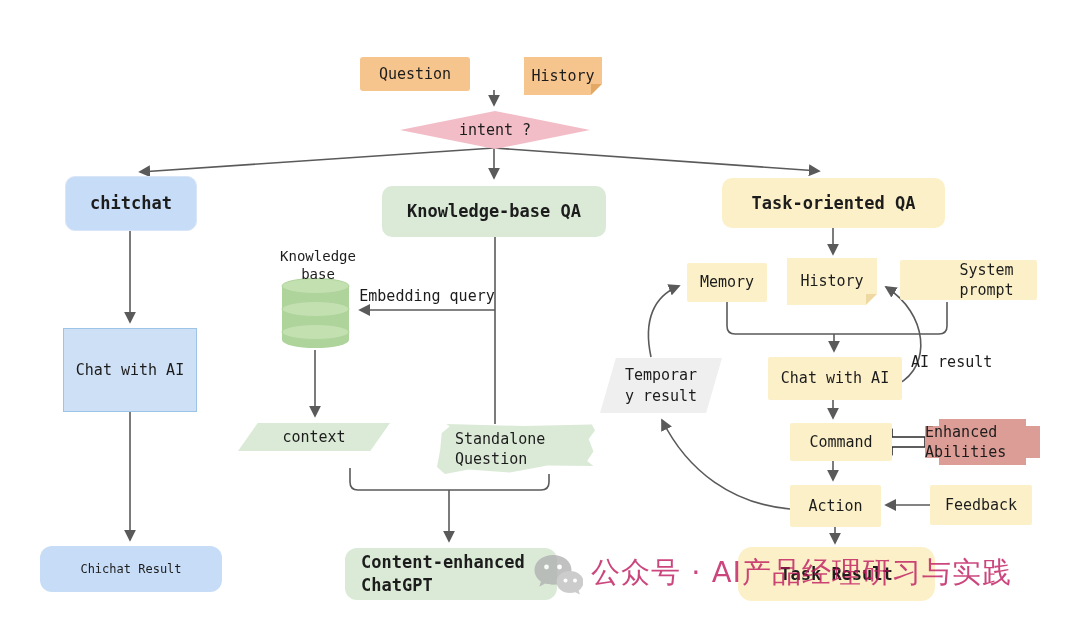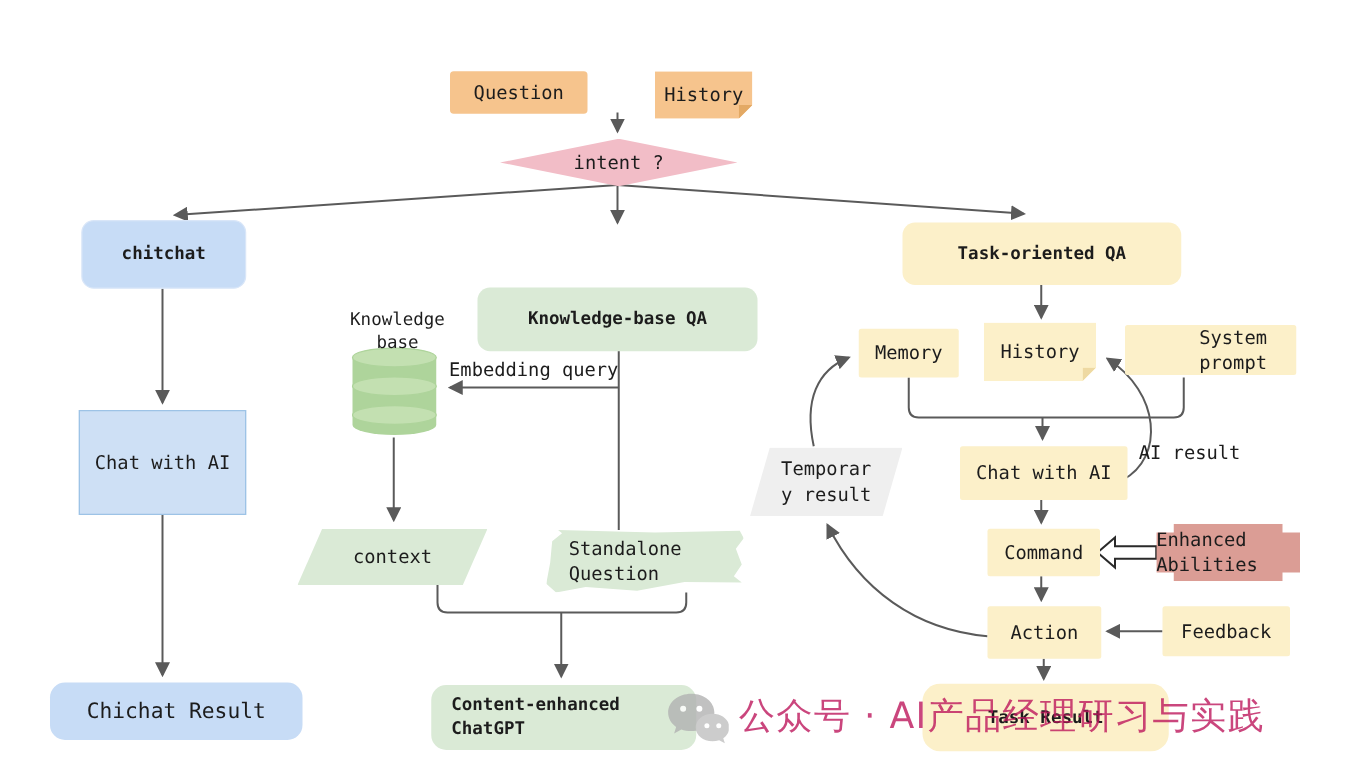--- a/index.html
+++ b/index.html
@@ -14,7 +14,7 @@
   }
   .preline{white-space:pre-line;}
   .leftalign{justify-content:flex-start;text-align:left;}
-  .bold{font-weight:bold;font-size:14px;}
+  .bold{font-weight:bold;font-size:17px;}
   
   .orange{background:#F6C48D;border-radius:3px;}
   .pinkdiamond{background:#F2BDC7;clip-path:polygon(50% 0,100% 50%,50% 100%,0 50%);}

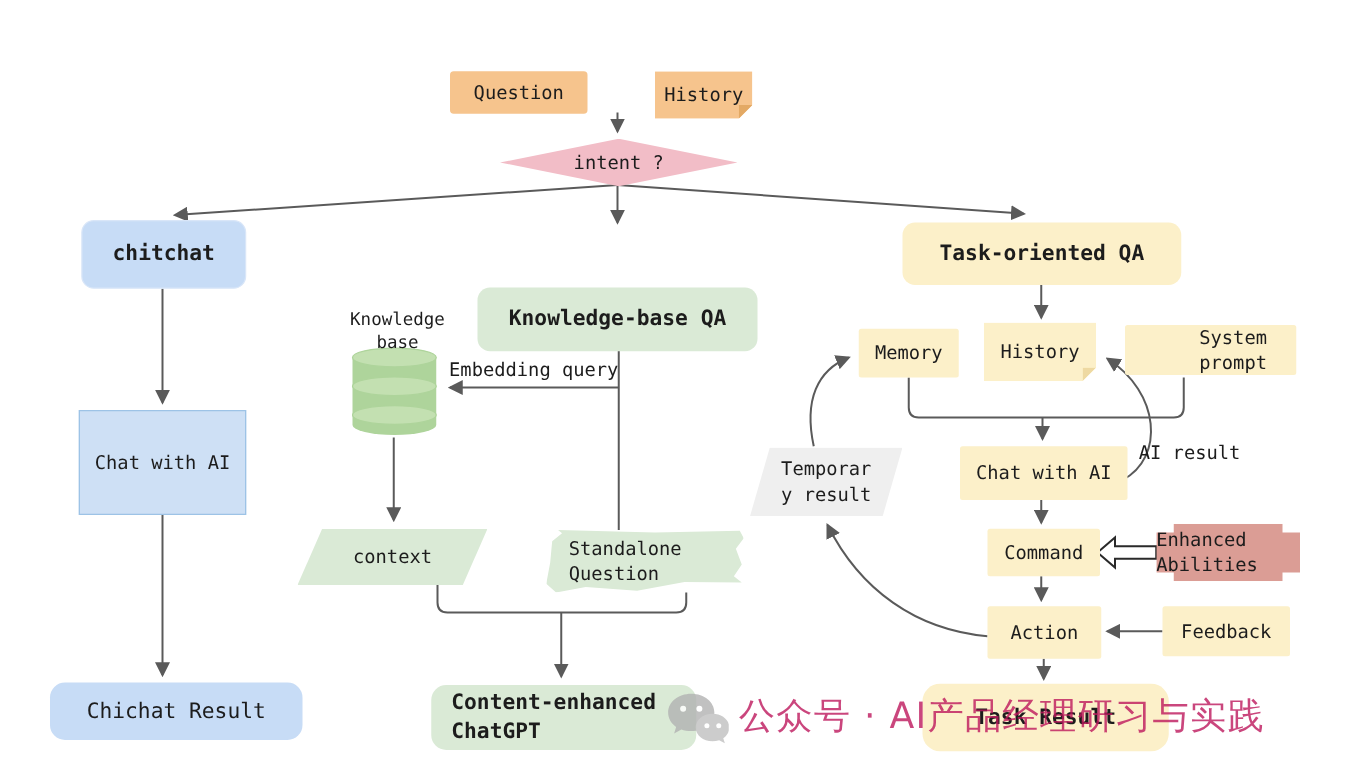--- a/index.html
+++ b/index.html
@@ -46,7 +46,7 @@
   #chat-ai-left{left:63px;top:328px;width:134px;height:84px;background:#CEE0F5;border:1px solid #9DC3E6;}
   #chichat-result{left:40px;top:546px;width:202px;height:46px;border-radius:12px;font-size:17px;}
 
-  #kb-qa{left:382px;top:186px;width:224px;height:51px;border-radius:10px;margin-top:44px;}
+  #kb-qa{left:382px;top:186px;width:224px;height:51px;border-radius:10px;}
   #kb-label{left:262px;top:248px;width:112px;text-align:center;font-size:14px;line-height:1.25;z-index:3;}
   #kb-cyl{left:278px;top:276px;z-index:2;}
   #embedding{left:356px;top:287px;width:142px;text-align:center;}

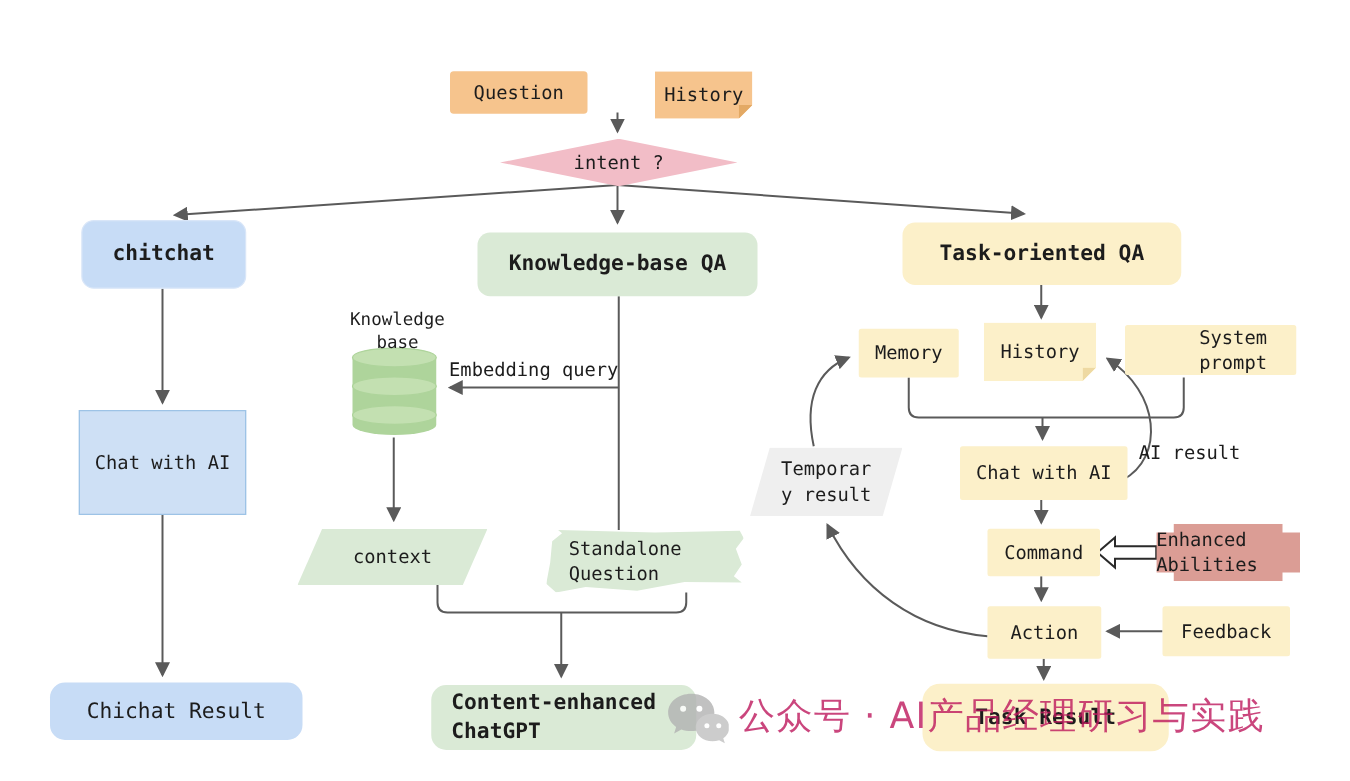--- a/index.html
+++ b/index.html
@@ -50,7 +50,7 @@
   #kb-label{left:262px;top:248px;width:112px;text-align:center;font-size:14px;line-height:1.25;z-index:3;}
   #kb-cyl{left:278px;top:276px;z-index:2;}
   #embedding{left:356px;top:287px;width:142px;text-align:center;}
-  #context{left:238px;top:423px;width:152px;height:45px;}
+  #context{left:238px;top:423px;width:152px;height:28px;}
   #standalone{left:437px;top:424px;width:158px;height:50px;padding-left:18px;}
   #content-chatgpt{left:345px;top:548px;width:212px;height:52px;border-radius:12px;padding-left:16px;}
 

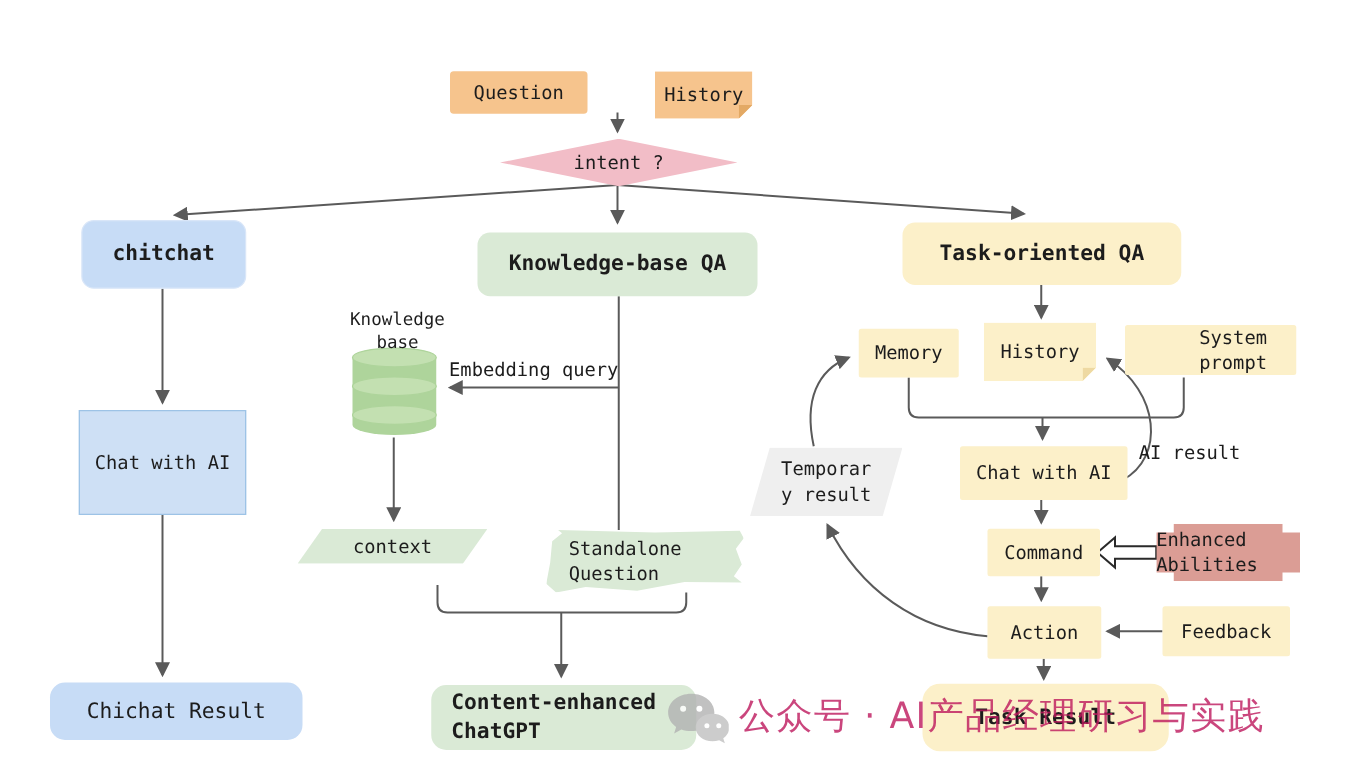--- a/index.html
+++ b/index.html
@@ -60,7 +60,7 @@
   #system-prompt{left:900px;top:260px;width:137px;height:40px;padding-left:36px;}
   #chat-ai-right{left:768px;top:357px;width:134px;height:43px;}
   #ai-result{left:911px;top:353px;}
-  #command{left:790px;top:423px;width:90px;height:38px;}
+  #command{left:790px;top:423px;width:102px;height:38px;}
   #enhanced{left:925px;top:419px;width:115px;height:46px;padding-left:0;}
   #action{left:790px;top:485px;width:91px;height:42px;}
   #feedback{left:930px;top:485px;width:102px;height:40px;}

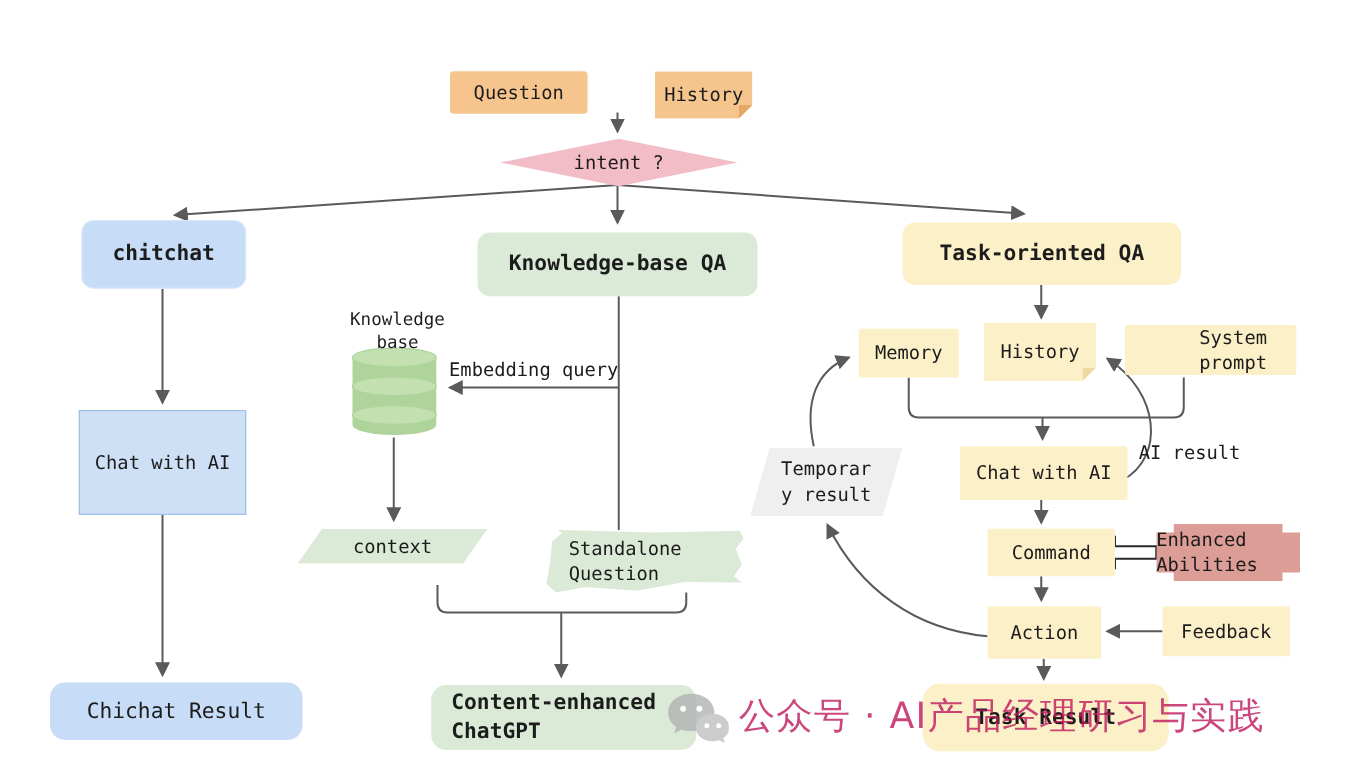--- a/index.html
+++ b/index.html
@@ -44,7 +44,7 @@
 
   #chitchat{left:65px;top:176px;width:132px;height:55px;border-radius:10px;border:1px solid #d9e6f8;}
   #chat-ai-left{left:63px;top:328px;width:134px;height:84px;background:#CEE0F5;border:1px solid #9DC3E6;}
-  #chichat-result{left:40px;top:546px;width:202px;height:46px;border-radius:12px;font-size:17px;}
+  #chichat-result{left:40px;top:546px;width:182px;height:46px;border-radius:12px;font-size:12px;}
 
   #kb-qa{left:382px;top:186px;width:224px;height:51px;border-radius:10px;}
   #kb-label{left:262px;top:248px;width:112px;text-align:center;font-size:14px;line-height:1.25;z-index:3;}

